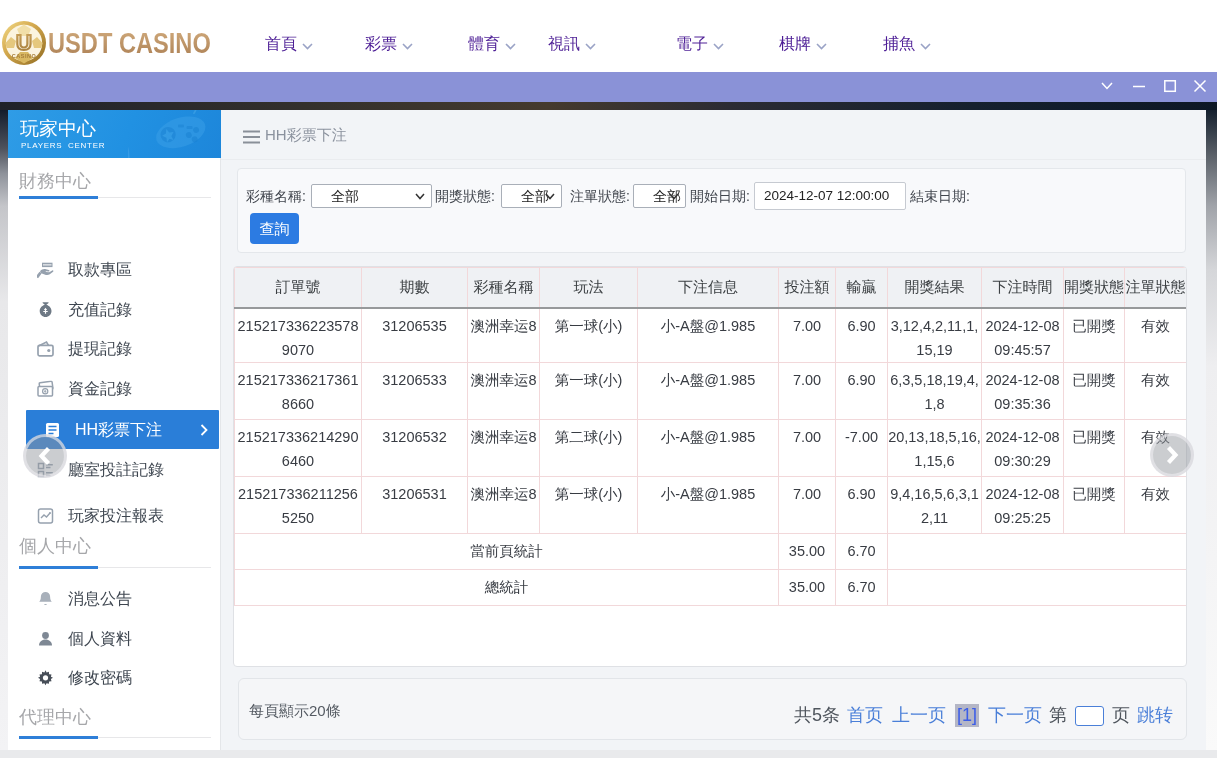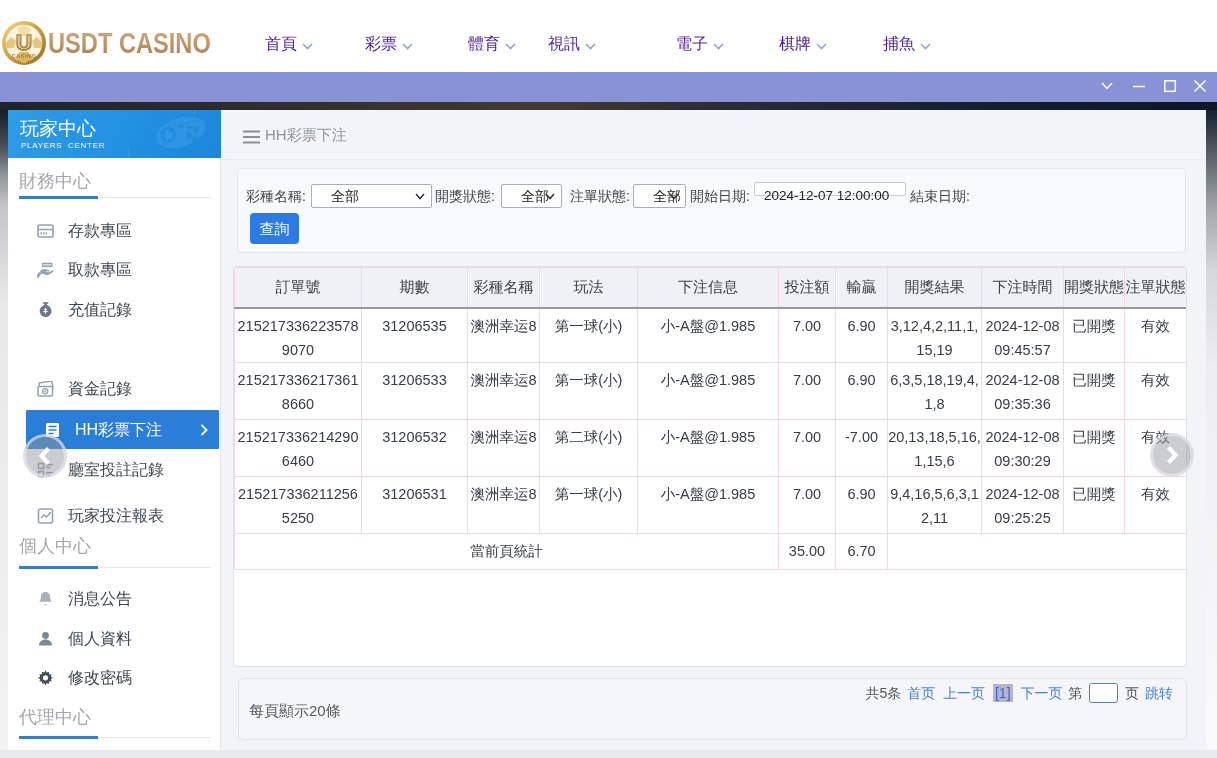--- a/index.html
+++ b/index.html
@@ -39,7 +39,7 @@
 .flabel{position:absolute;top:15px;height:24px;line-height:24px;font-size:14px;color:#40454d;white-space:nowrap}
 .fsel{position:absolute;top:15px;height:24px;background:#fff;border:1px solid #a9afb8;border-radius:2px;font-size:14px;color:#222;line-height:22px;padding-left:19px}
 .fsel svg{position:absolute;right:6px;top:8px}
-.finp{position:absolute;top:13px;height:14px;background:#fff;border:1px solid #c6cad1;border-radius:2px;font-size:13.5px;color:#222;line-height:26px;padding-left:9px;white-space:nowrap}
+.finp{position:absolute;top:13px;height:28px;background:#fff;border:1px solid #c6cad1;border-radius:2px;font-size:13.5px;color:#222;line-height:26px;padding-left:9px;white-space:nowrap}
 #qbtn{position:absolute;left:12px;top:44px;width:49px;height:31px;background:#2c7be2;border-radius:4px;color:#fff;font-size:15px;text-align:center;line-height:31px}
 
 #twrap{position:absolute;left:12px;top:156px;width:954px;height:401px;background:#fff;border:1px solid #dfe1e5;border-radius:4px;overflow:hidden}

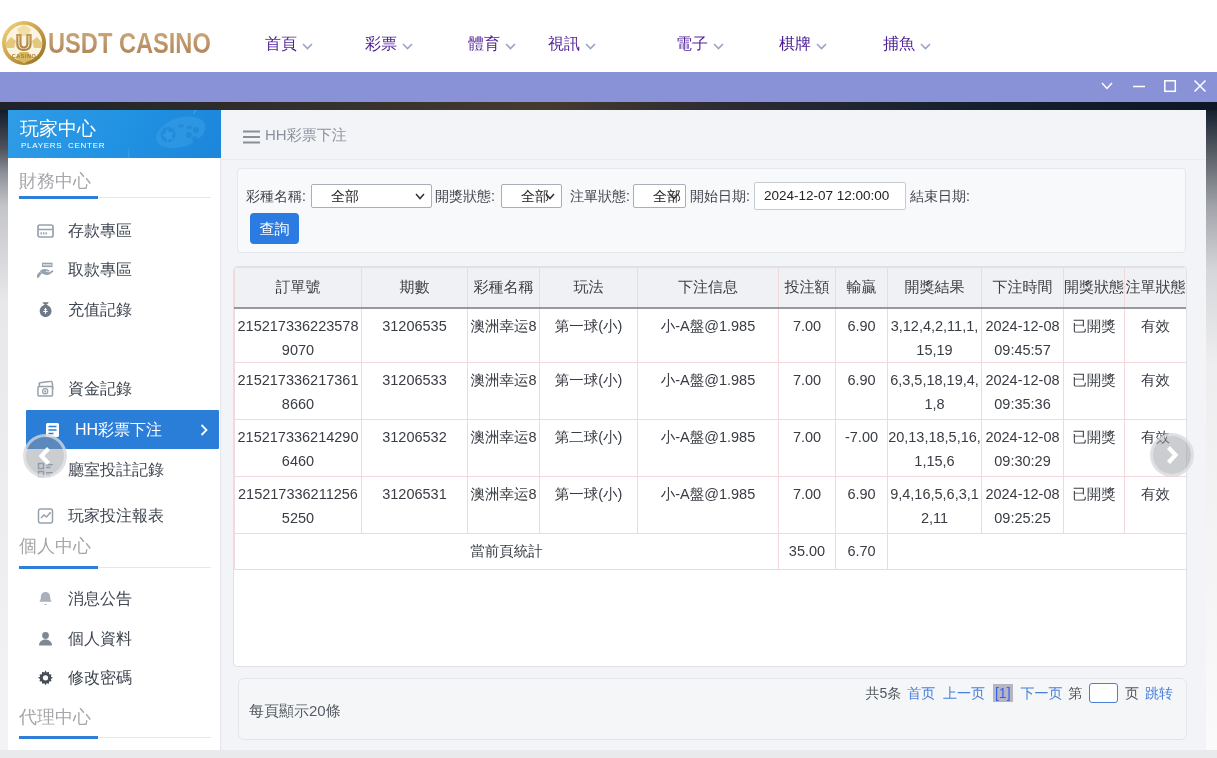--- a/index.html
+++ b/index.html
@@ -148,16 +148,6 @@
 <div class="secline" style="top:87px">
       <i></i>
     </div>
-<div class="mi" style="top:101px">
-      <svg class="ic" viewBox="0 0 17 17">
-        <rect x="1" y="2.5" width="15" height="12" rx="1.8" fill="none" stroke="#96a1ae" stroke-width="1.7"></rect>
-        <line x1="1.5" y1="7" x2="15.5" y2="7" stroke="#96a1ae" stroke-width="1.7"></line>
-        <line x1="4.2" y1="9.8" x2="4.2" y2="12" stroke="#96a1ae" stroke-width="1.4"></line>
-        <line x1="6.7" y1="9.8" x2="6.7" y2="12" stroke="#96a1ae" stroke-width="1.4"></line>
-        <line x1="9.2" y1="9.8" x2="9.2" y2="12" stroke="#96a1ae" stroke-width="1.4"></line>
-      </svg>
-      <div class="tx">存款專區</div>
-    </div>
 <div class="mi" style="top:140px">
       <svg class="ic" viewBox="0 0 17 17">
         <rect x="5" y="1.2" width="10.5" height="4.4" fill="#96a1ae"></rect>

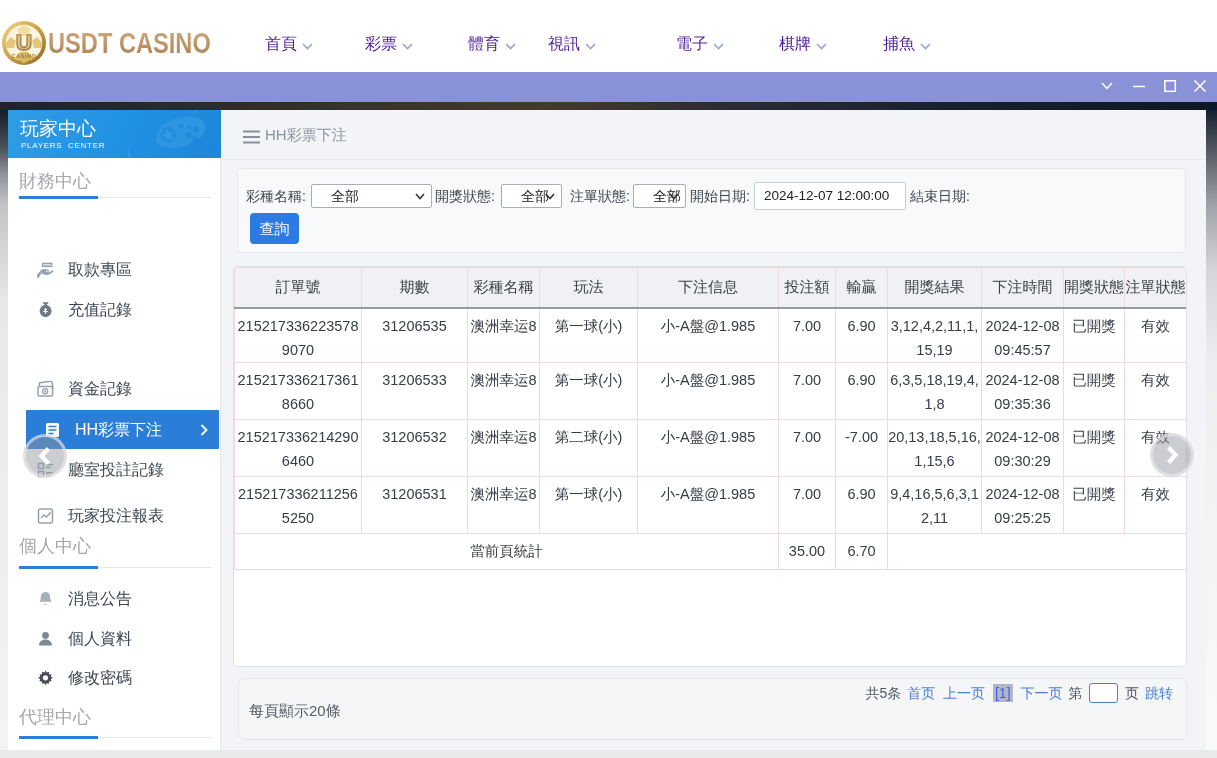--- a/index.html
+++ b/index.html
@@ -164,6 +164,14 @@
       </svg>
       <div class="tx">充值記錄</div>
     </div>
+<div class="mi" style="top:219px">
+      <svg class="ic" viewBox="0 0 17 17">
+        <path d="M1.5 5.5 L9.5 1.5 L11.5 5" fill="none" stroke="#96a1ae" stroke-width="1.6"></path>
+        <rect x="1" y="4.8" width="15" height="10.5" rx="1.5" fill="none" stroke="#96a1ae" stroke-width="1.7"></rect>
+        <circle cx="11.8" cy="10" r="1.6" fill="#96a1ae"></circle>
+      </svg>
+      <div class="tx">提現記錄</div>
+    </div>
 <div class="mi" style="top:259px">
       <svg class="ic" viewBox="0 0 17 17">
         <rect x="2.5" y="1.5" width="13" height="8" rx="1" fill="none" stroke="#96a1ae" stroke-width="1.5" transform="rotate(-8 9 5)"></rect>

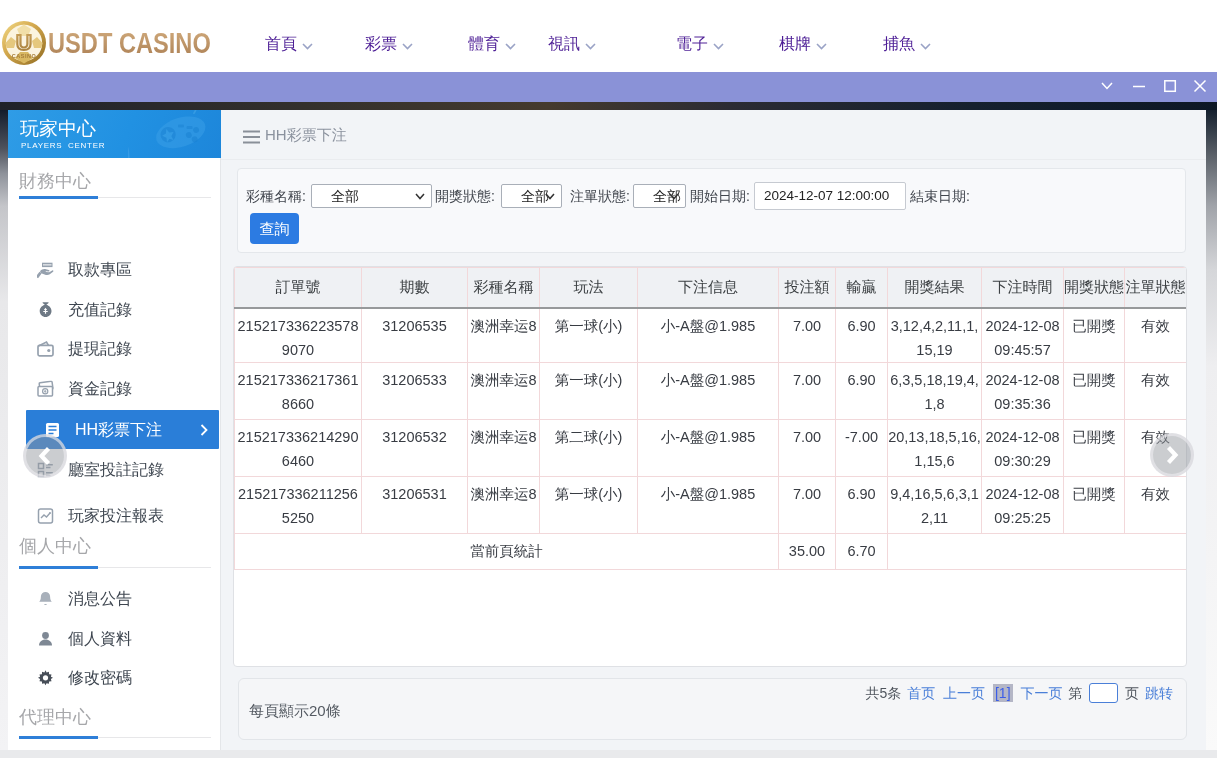--- a/index.html
+++ b/index.html
@@ -358,6 +358,12 @@
             <td>6.70</td>
             <td colspan="4"></td>
           </tr>
+<tr class="st">
+            <td colspan="5">總統計</td>
+            <td>35.00</td>
+            <td>6.70</td>
+            <td colspan="4"></td>
+          </tr>
 </tbody>
       </table>
 </div>

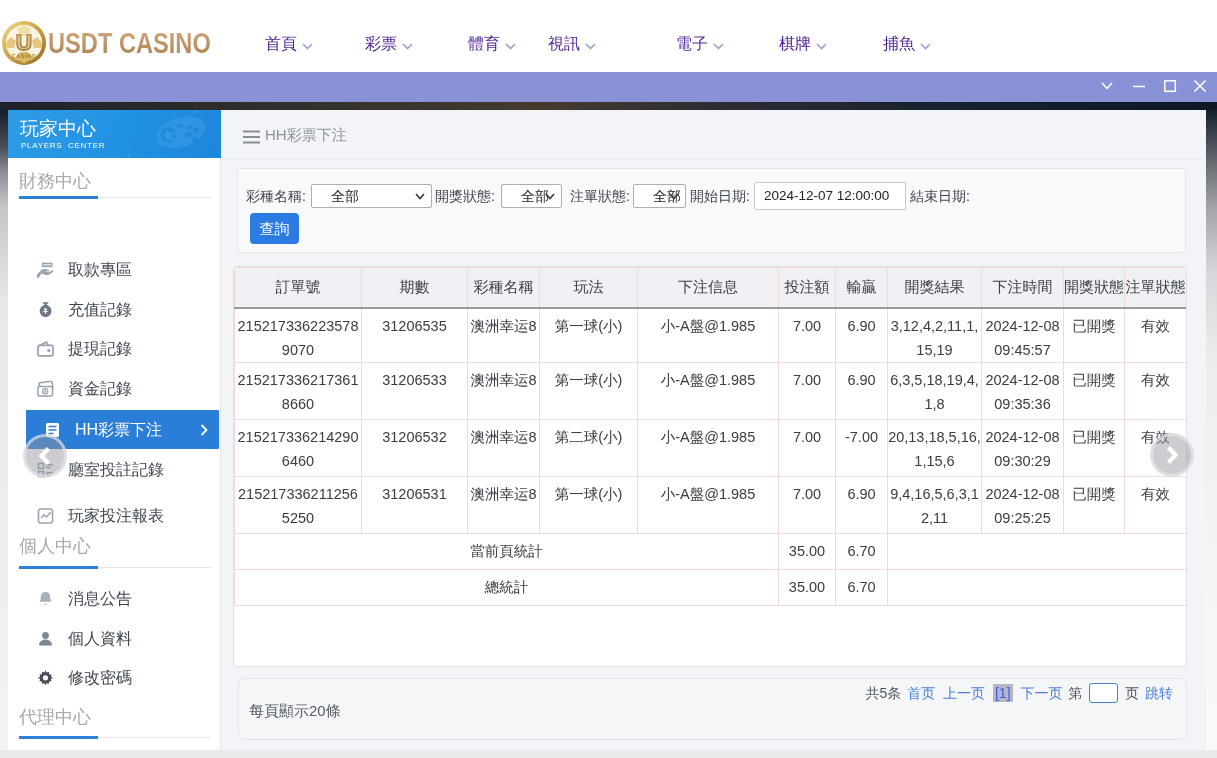--- a/index.html
+++ b/index.html
@@ -53,7 +53,7 @@
 
 #pager{position:absolute;left:17px;top:568px;width:949px;height:62px;background:#f5f6f8;border:1px solid #e2e5e9;border-radius:6px}
 #pager .lft{position:absolute;left:10px;top:23px;font-size:15px;color:#555b63}
-#pager .rgt{position:absolute;right:13px;top:4px;font-size:14px;color:#4f555d;white-space:nowrap}
+#pager .rgt{position:absolute;right:13px;top:24px;font-size:18px;color:#4f555d;white-space:nowrap}
 #pager .rgt a{color:#4a7fd8;text-decoration:none;margin:0 2px}
 .pgbox{display:inline-block;background:#b4b6c6;color:#3b5de8;padding:1px 2px;margin:0 2px}
 .pginp{display:inline-block;width:29px;height:20px;background:#fff;border:1px solid #4a7fd8;border-radius:3px;vertical-align:-5px;margin:0 3px}

